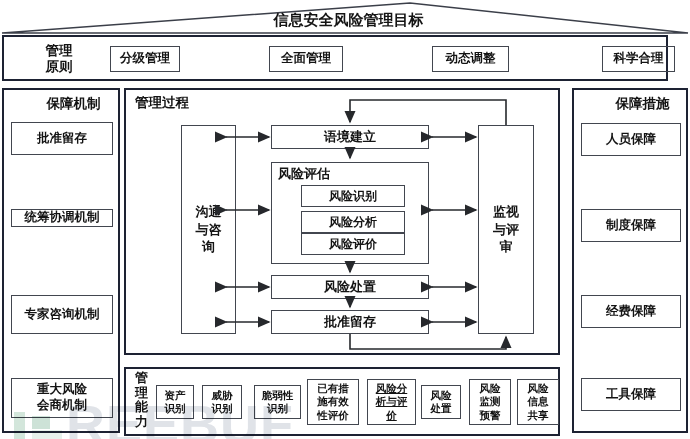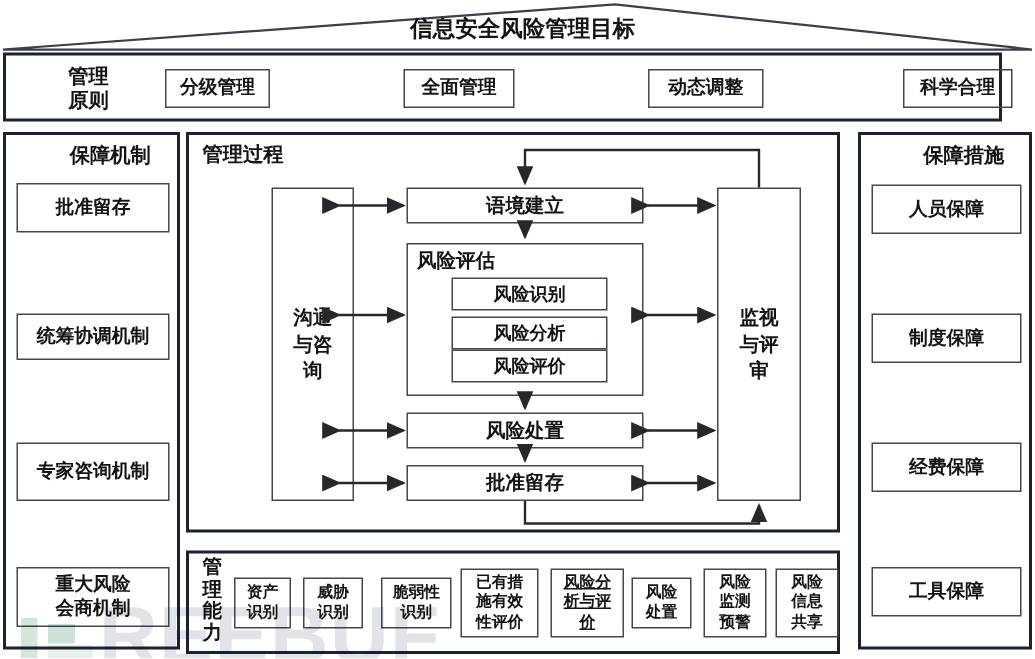--- a/index.html
+++ b/index.html
@@ -42,7 +42,7 @@
   <div class="outerbox" style="left:2px;top:88px;width:118px;height:345px;">
     <div class="hdr ctr abs" style="top:6px;font-size:13.5px;">保障机制</div>
     <div class="box" style="left:7px;top:32px;width:102px;height:33px;font-size:12.5px;">批准留存</div>
-    <div class="box" style="left:7px;top:119px;width:102px;height:31px;font-size:12.5px;text-align:right;">统筹协调机制</div>
+    <div class="box" style="left:7px;top:119px;width:102px;height:18px;font-size:12.5px;text-align:right;">统筹协调机制</div>
     <div class="box" style="left:7px;top:205px;width:102px;height:39px;font-size:12.5px;">专家咨询机制</div>
     <div class="box" style="left:7px;top:288px;width:102px;height:40px;font-size:12.5px;">重大风险
 会商机制</div>

